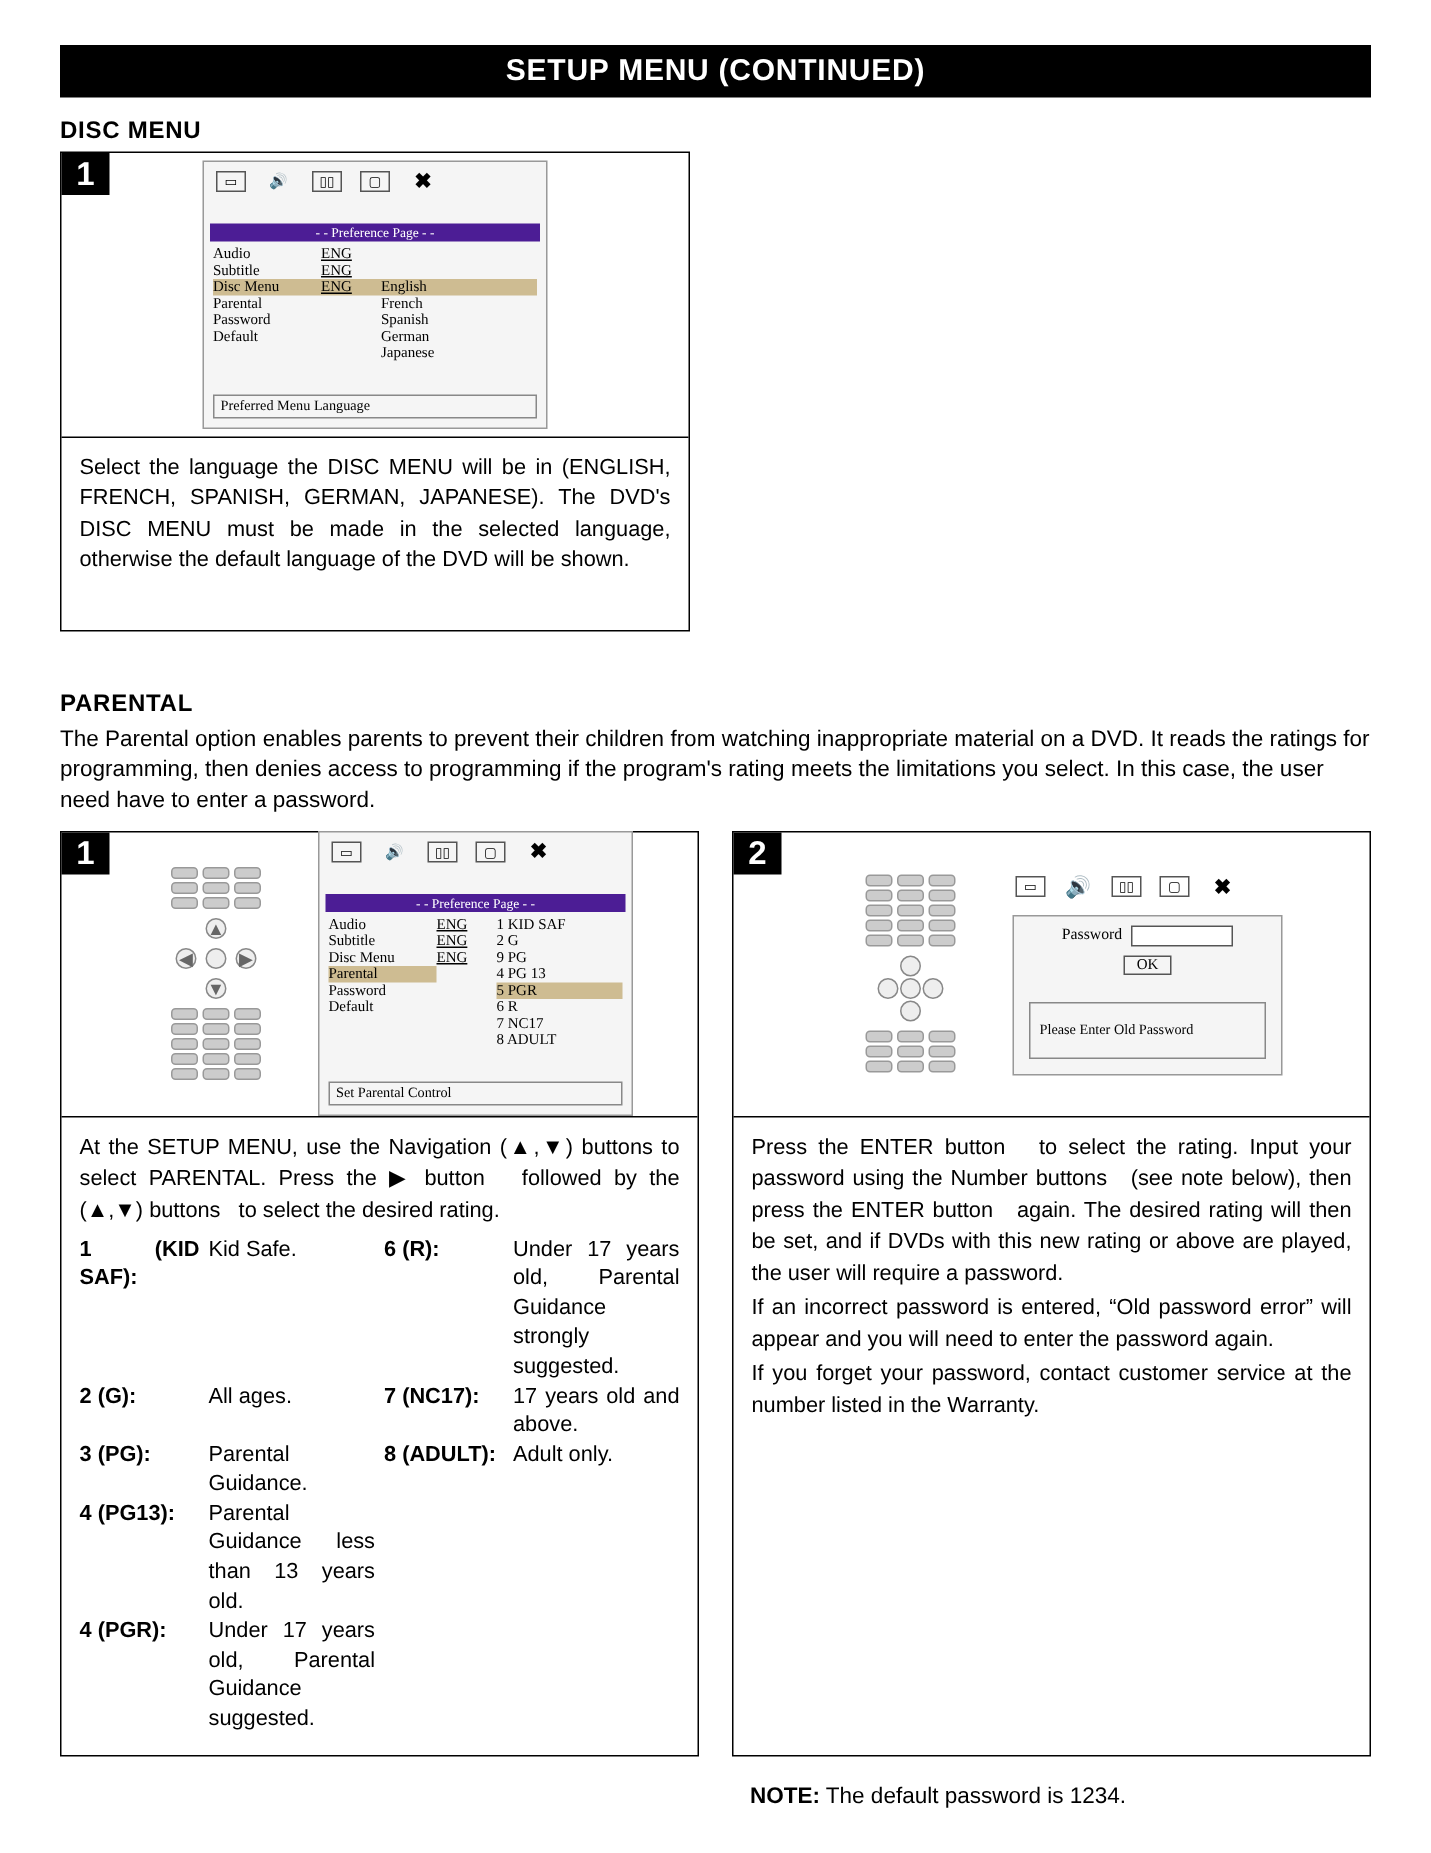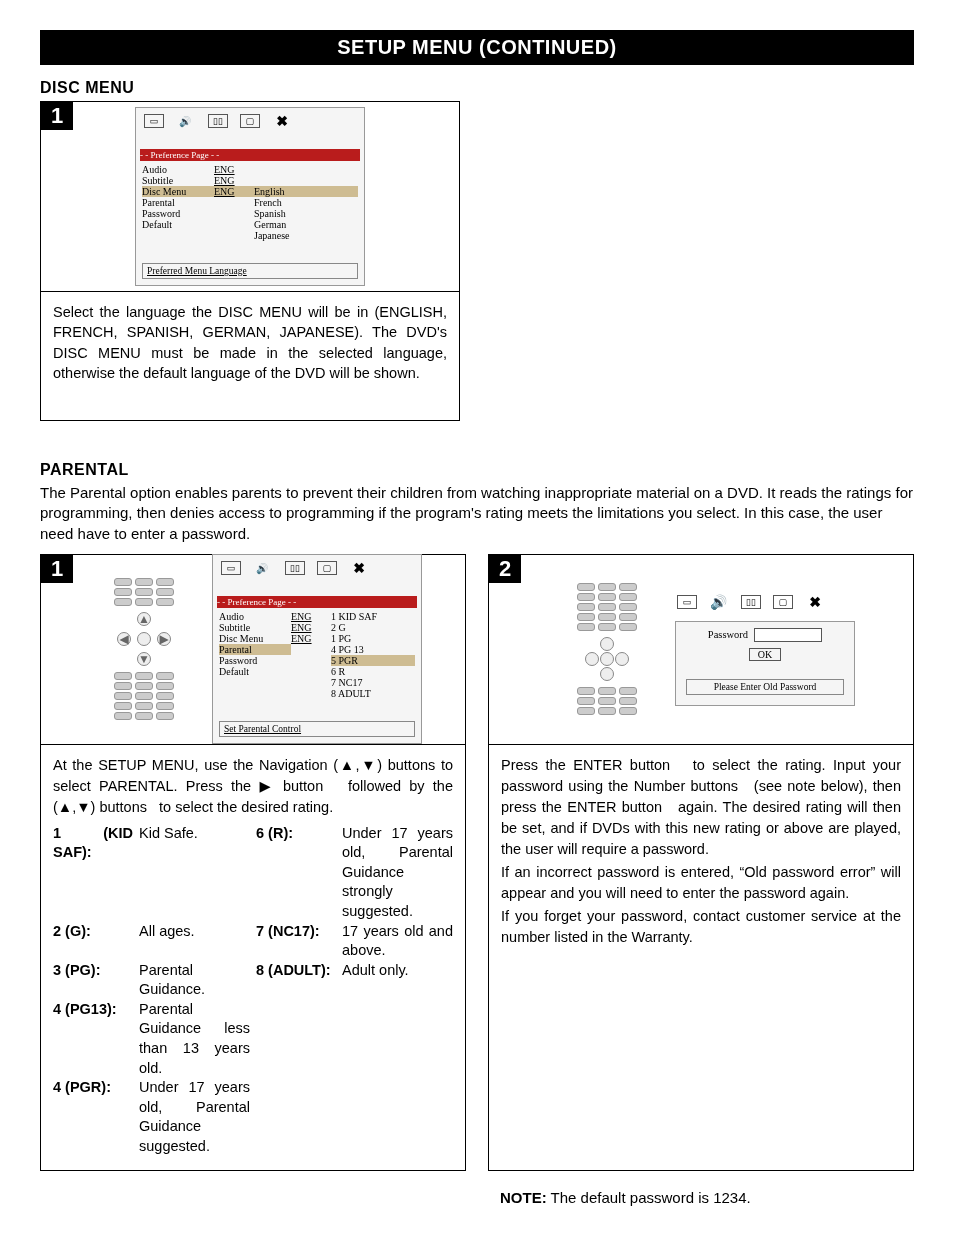--- a/index.html
+++ b/index.html
@@ -121,8 +121,9 @@
   }
   .osd-title {
     font-size: 9px;
-    background: #b91c1c;
+    background: #4c1d95;
     color: #fff;
+    text-align: center;
     padding: 1px 0;
     margin: 17px -2px 3px -2px;
   }

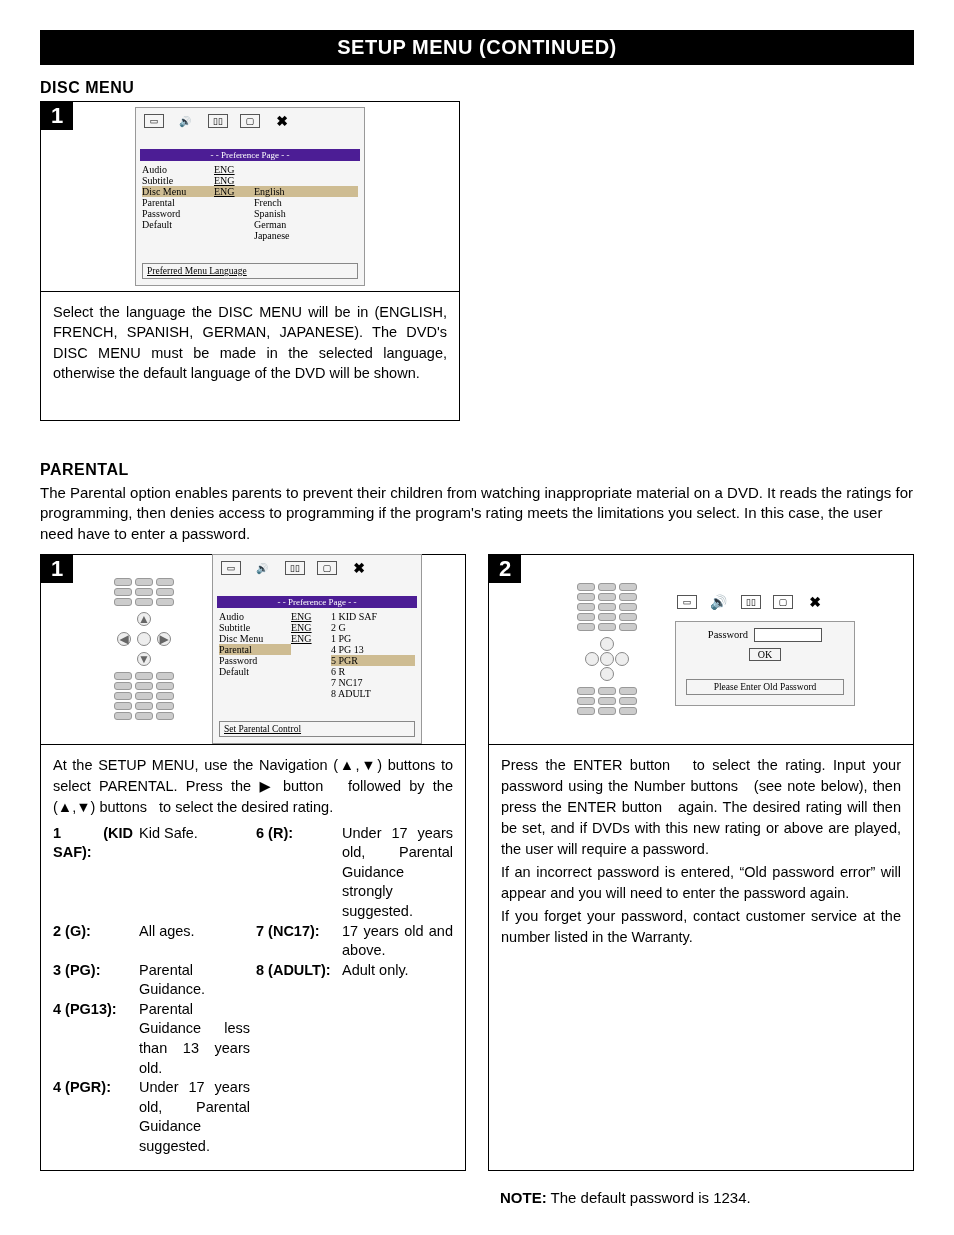--- a/index.html
+++ b/index.html
@@ -137,7 +137,6 @@
     margin-top: 22px;
     padding: 2px 4px;
     font-size: 9.5px;
-    text-decoration: underline;
   }
   
   .remote {

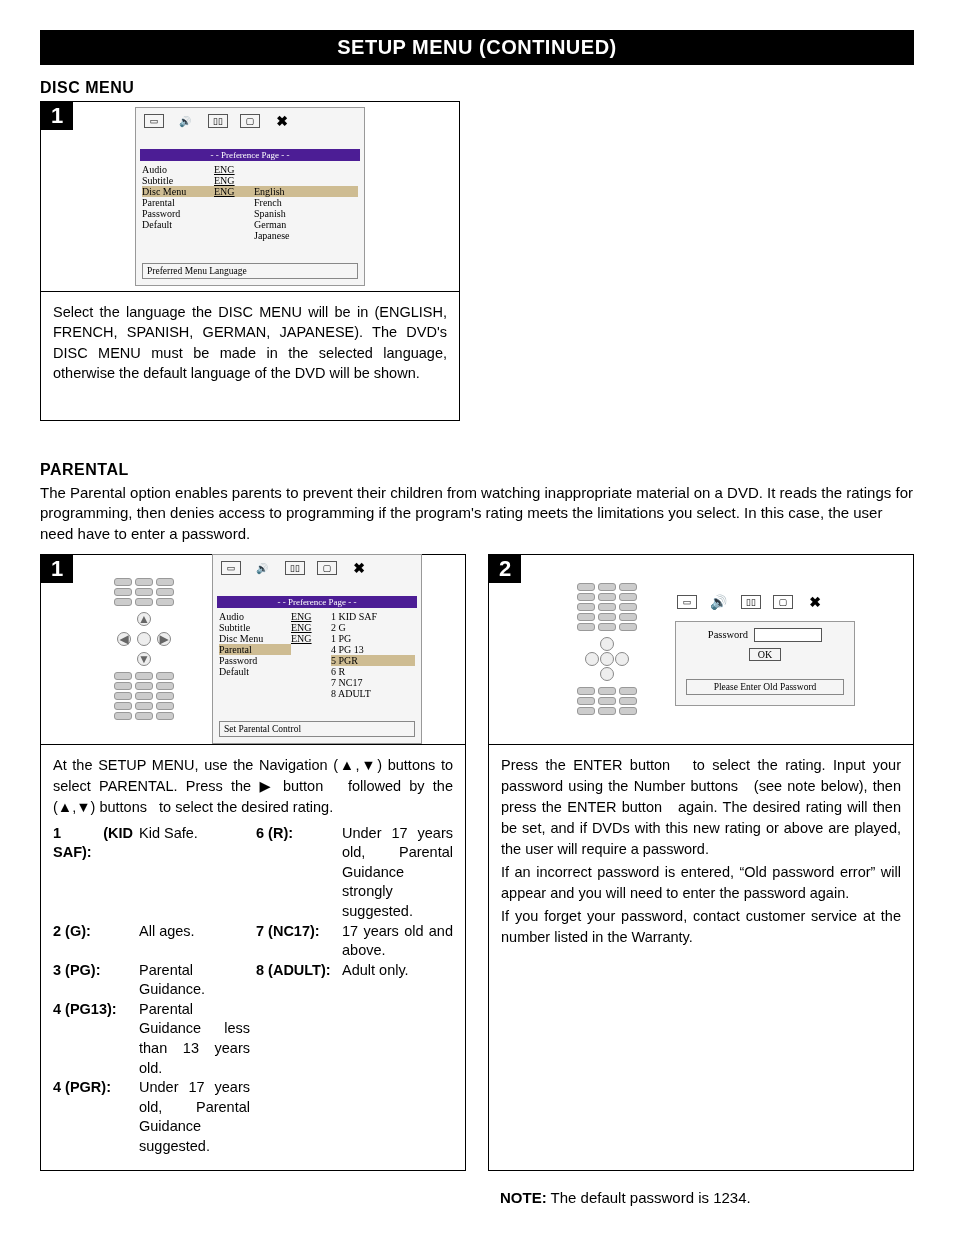--- a/index.html
+++ b/index.html
@@ -362,7 +362,7 @@
             <div class="osd-row">
               <span class="osd-l">Disc Menu</span>
               <span class="osd-m">ENG</span>
-              <span class="osd-r">1  PG</span>
+              <span class="osd-r">9  PG</span>
             </div>
             <div class="osd-row">
               <span class="osd-l osd-hl">Parental</span>

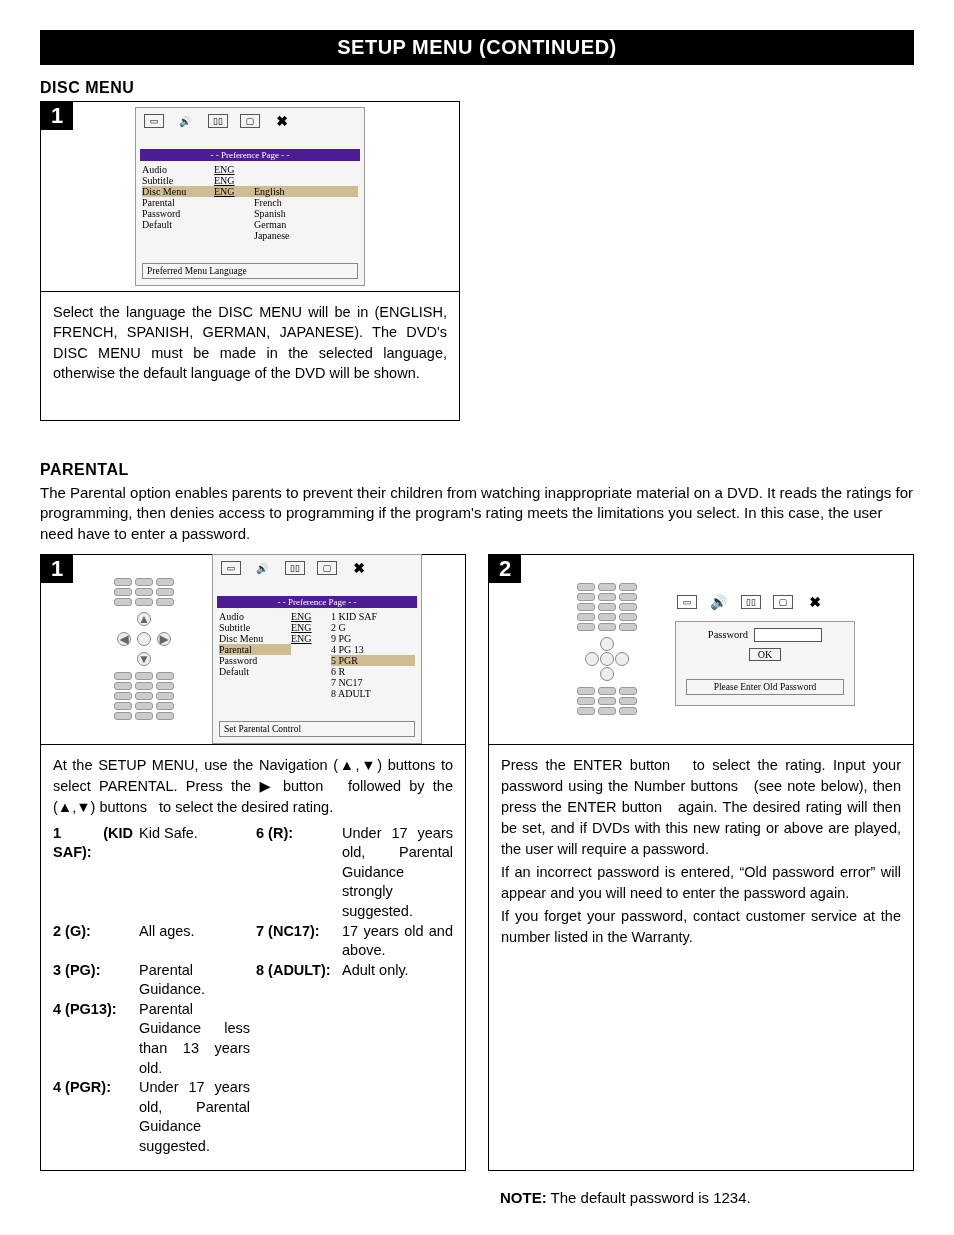--- a/index.html
+++ b/index.html
@@ -489,7 +489,7 @@
           </div>
           <div class="okbtn">OK</div>
           <div style="height:6px;"></div>
-          <div style="border:1px solid #888;padding:2px 6px;font-size:9.5px;width:100%;text-align:center;">Please Enter Old Password</div>
+          <div style="border:1px solid #888;padding:13px 6px;font-size:9.5px;width:100%;text-align:left;">Please Enter Old Password</div>
         </div>
       </div>
     </div>

